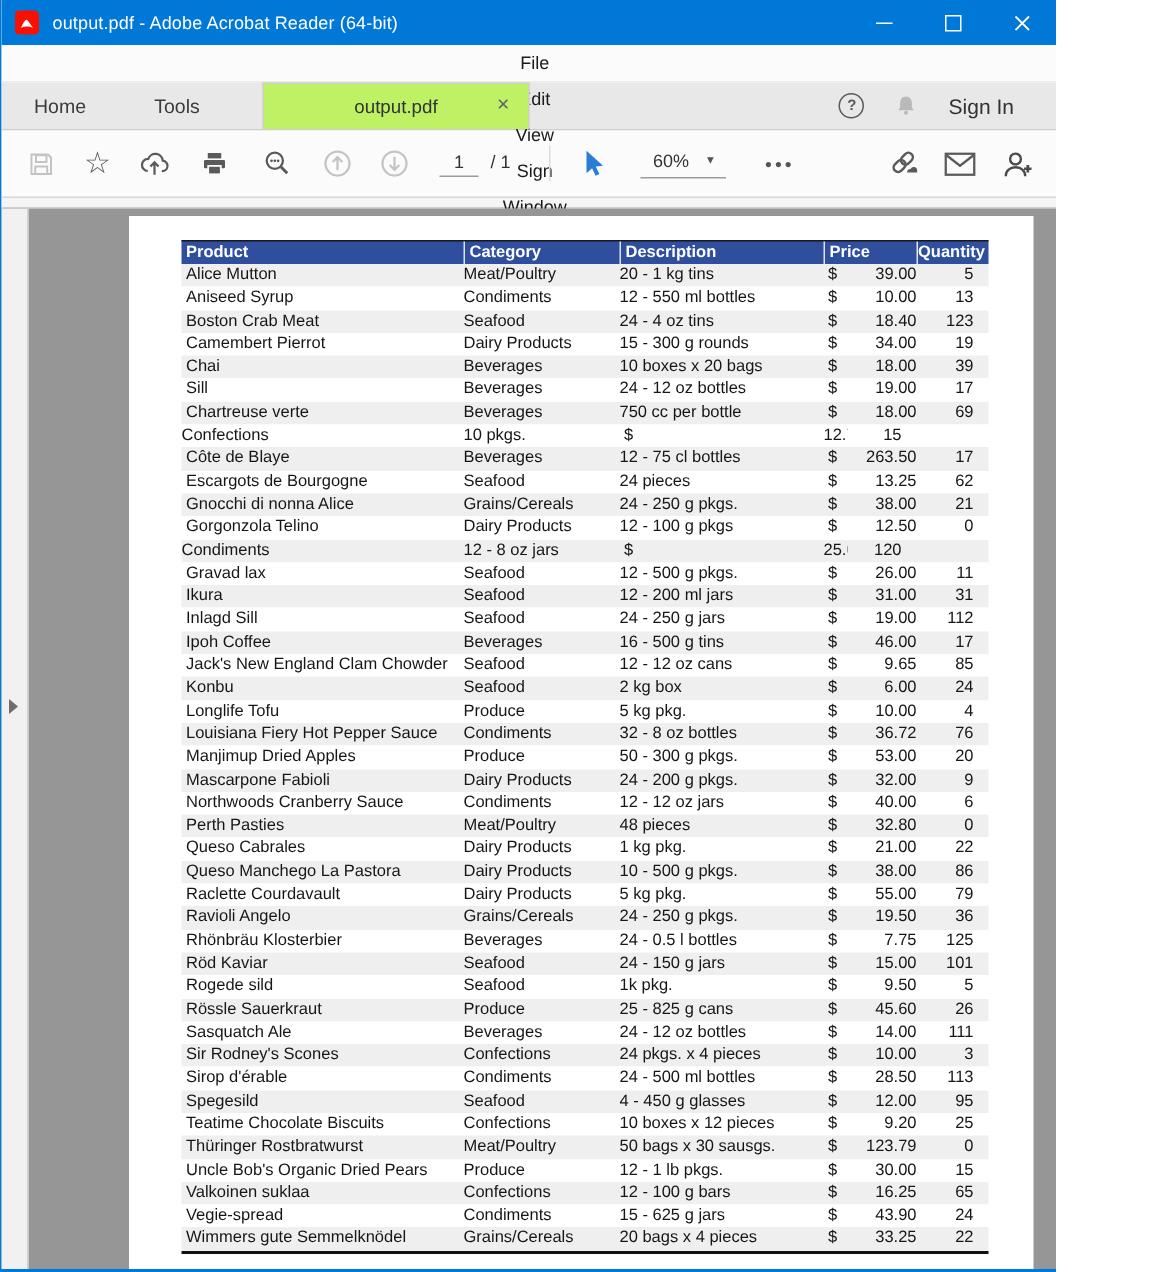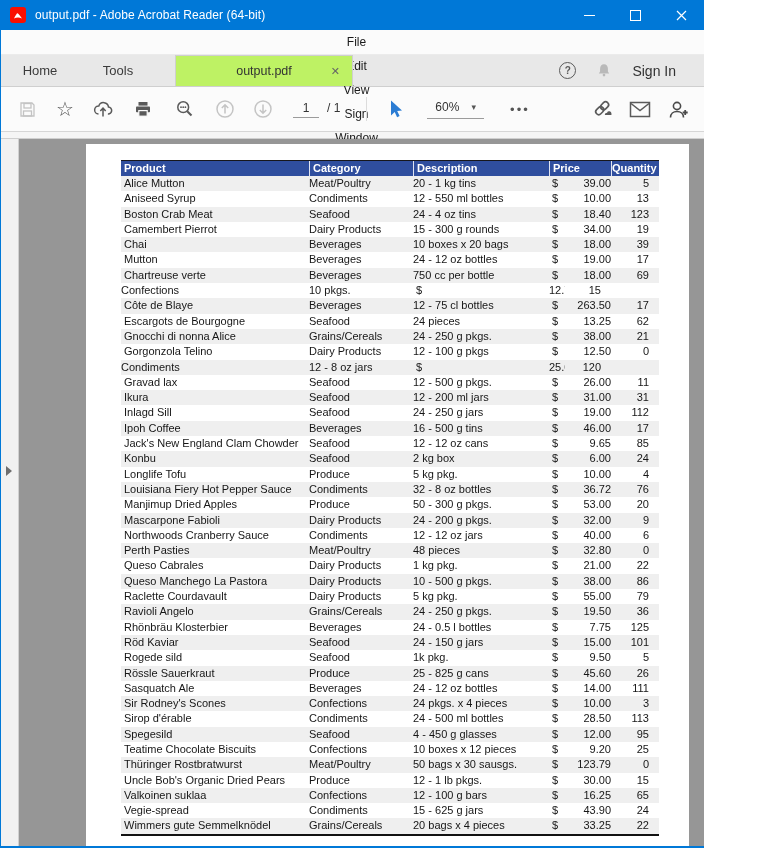--- a/index.html
+++ b/index.html
@@ -273,7 +273,7 @@
               <div class="cell c-qty">39</div>
             </div>
             <div class="trow">
-              <div class="cell c-prod">Mutton</div>
+              <div class="cell c-prod">Sill</div>
               <div class="cell c-cat">Beverages</div>
               <div class="cell c-desc">24 - 12 oz bottles</div>
               <div class="cell c-cur">$</div>

